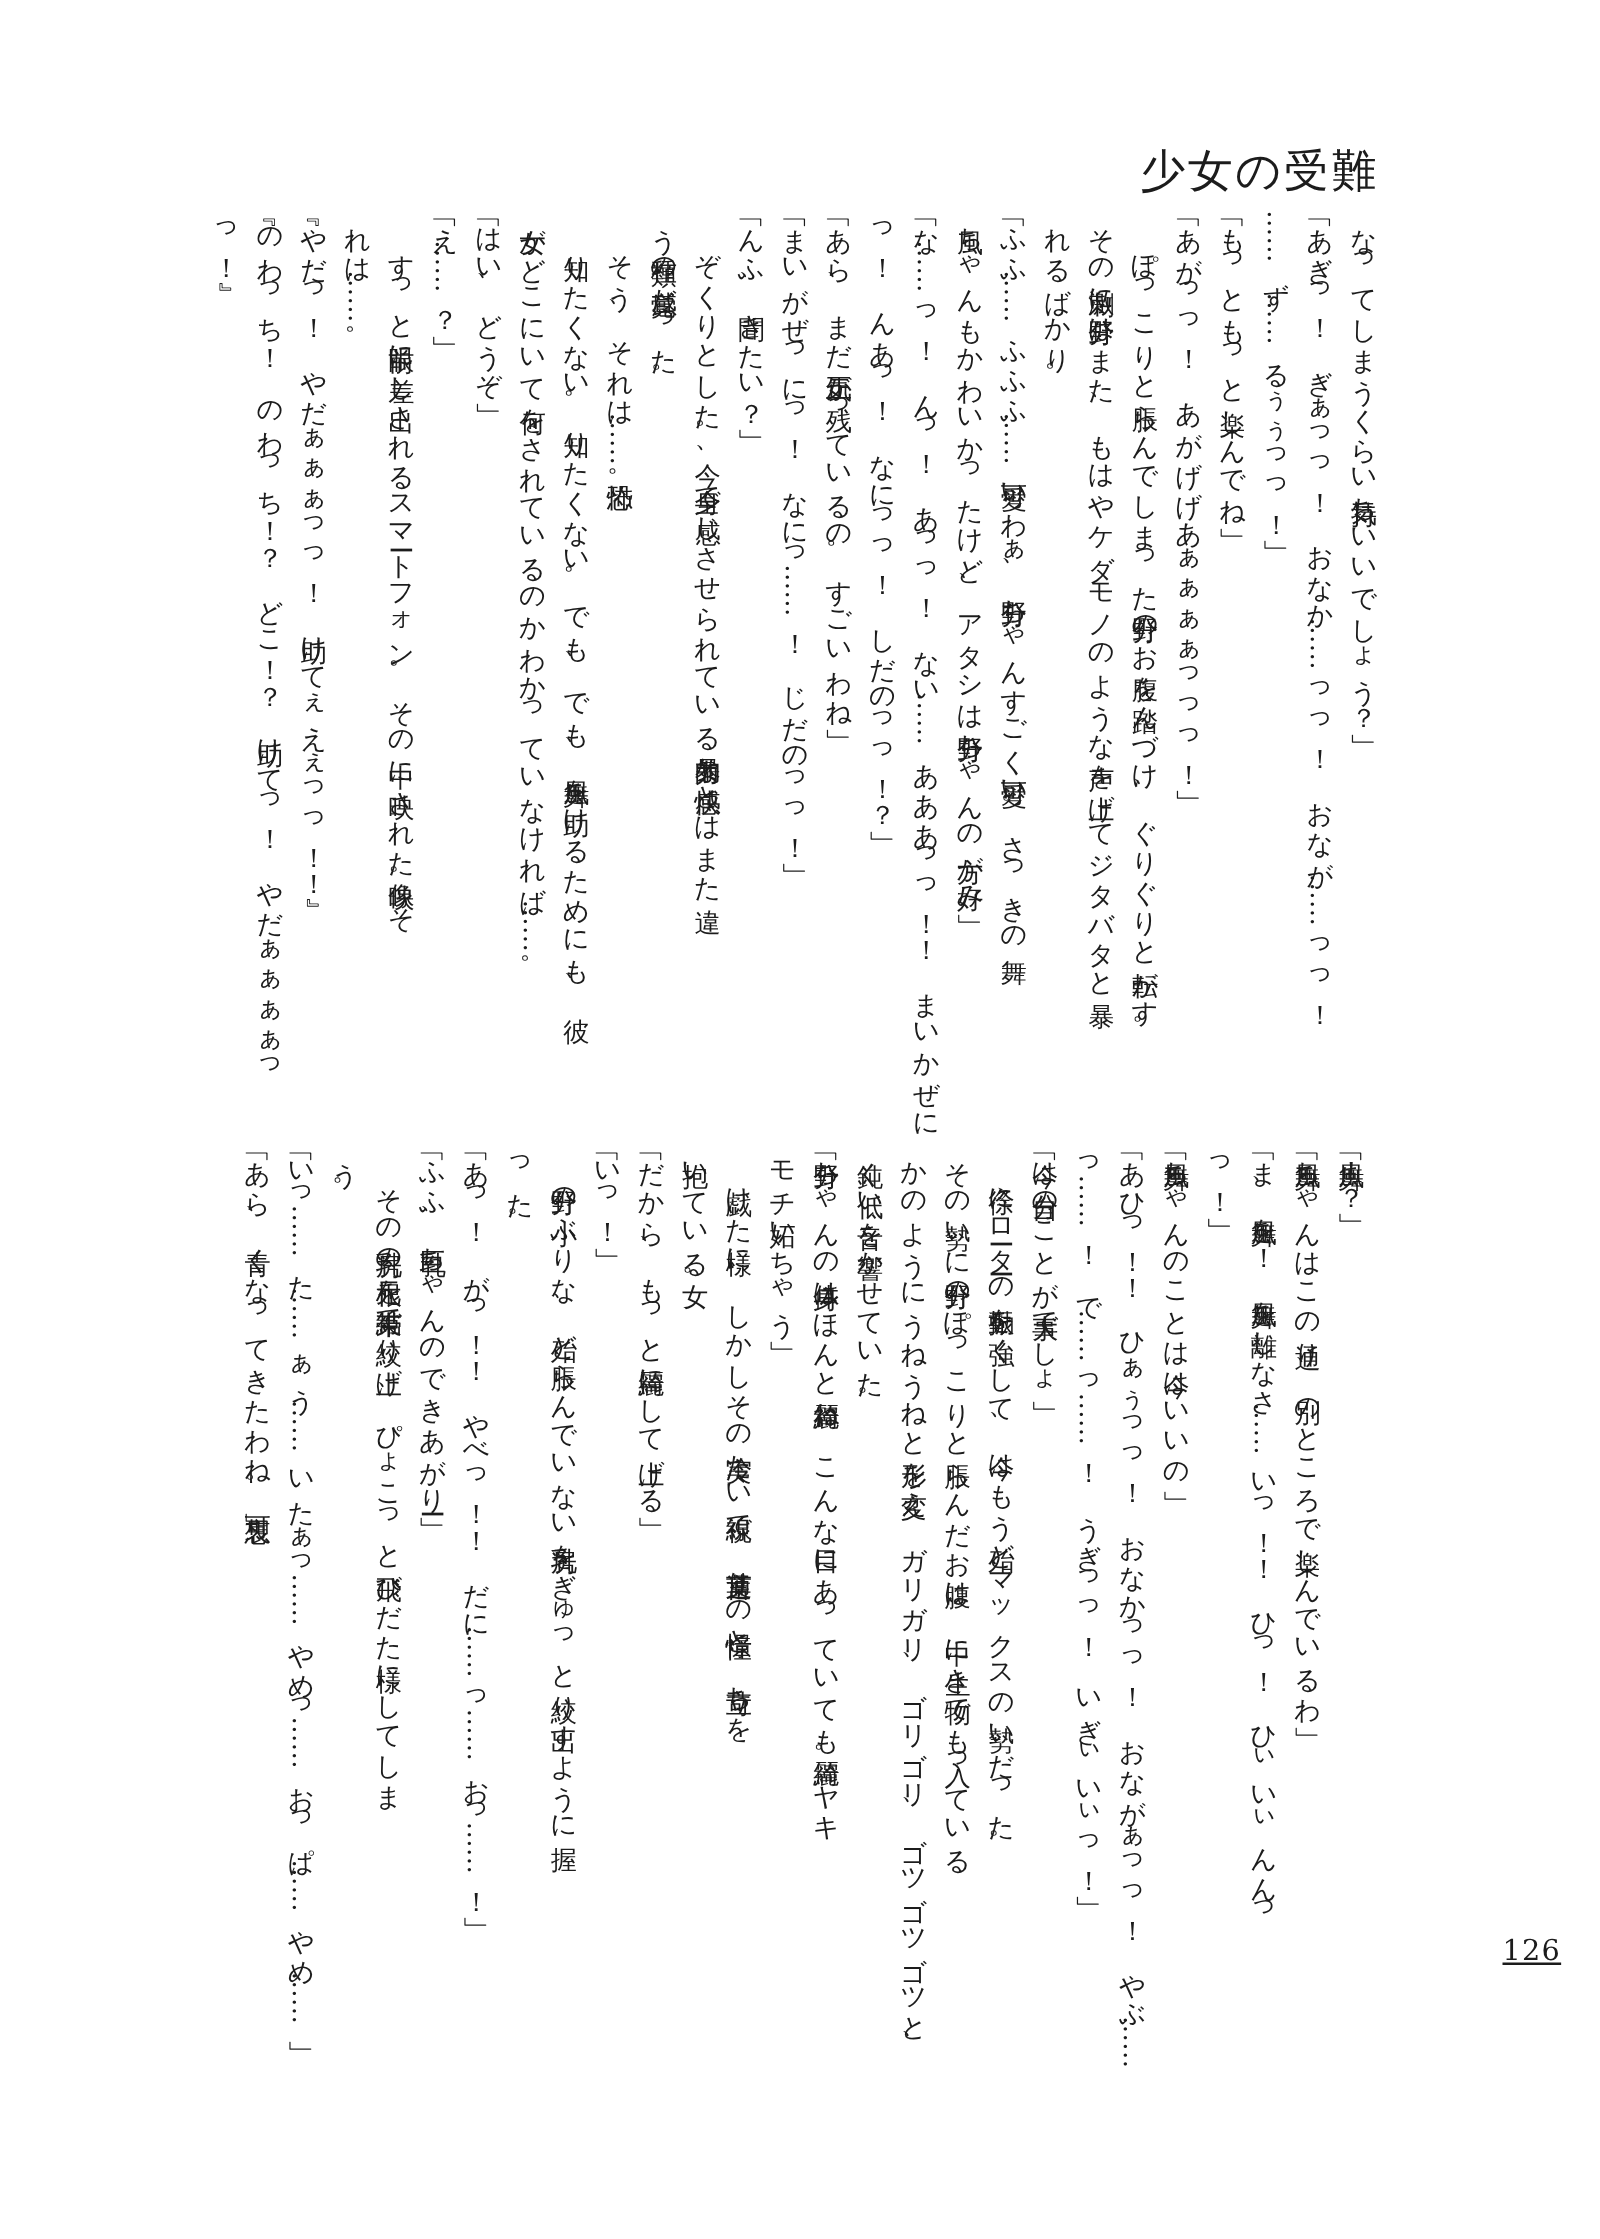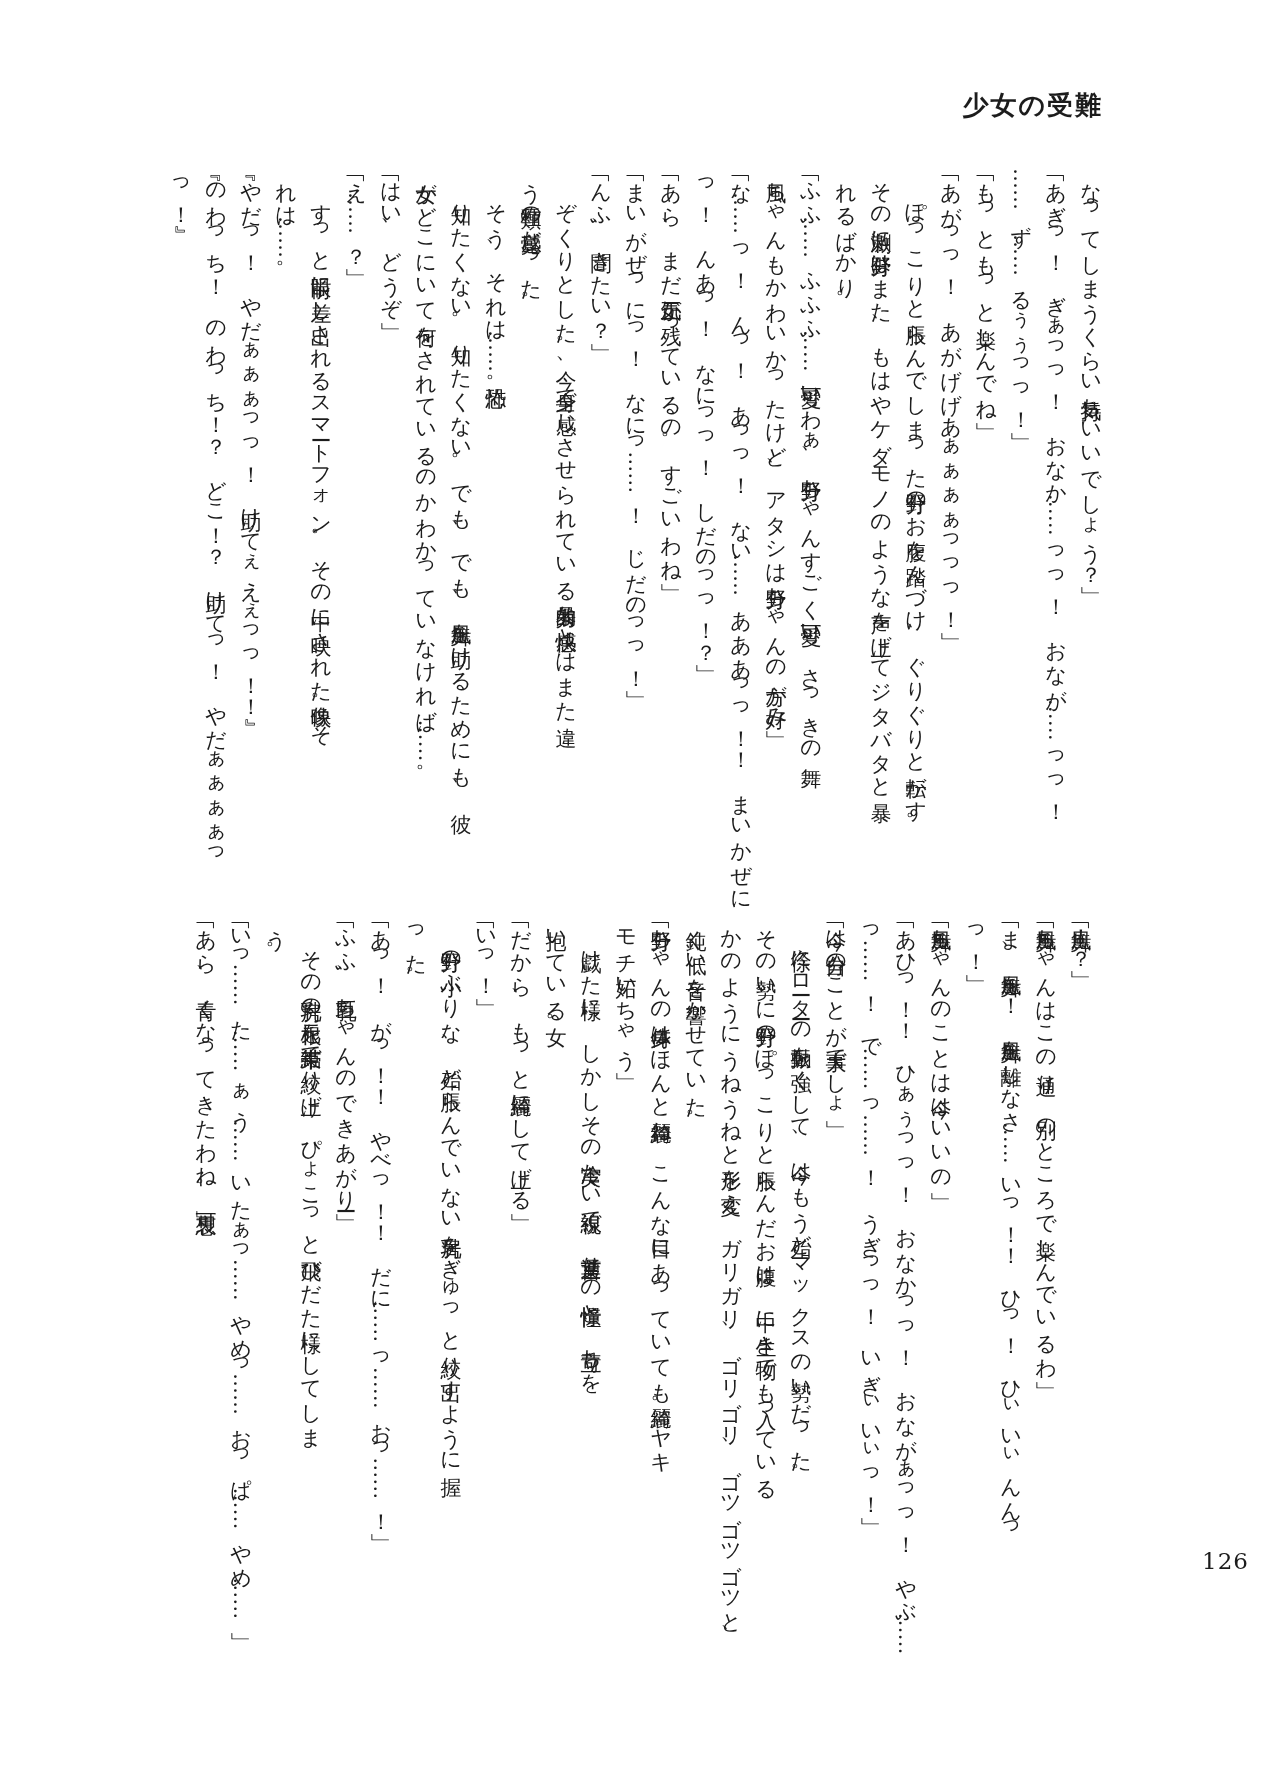--- a/index.html
+++ b/index.html
@@ -19,12 +19,11 @@
   }
   .running-header {
     position: absolute;
-    top: 88px;
+    top: 113px;
     right: 177px;
-    font-size: 26px;
+    font-size: 36px;
     letter-spacing: 2px;
     white-space: nowrap;
-    font-weight: bold;
   }
   .vtext {
     position: absolute;

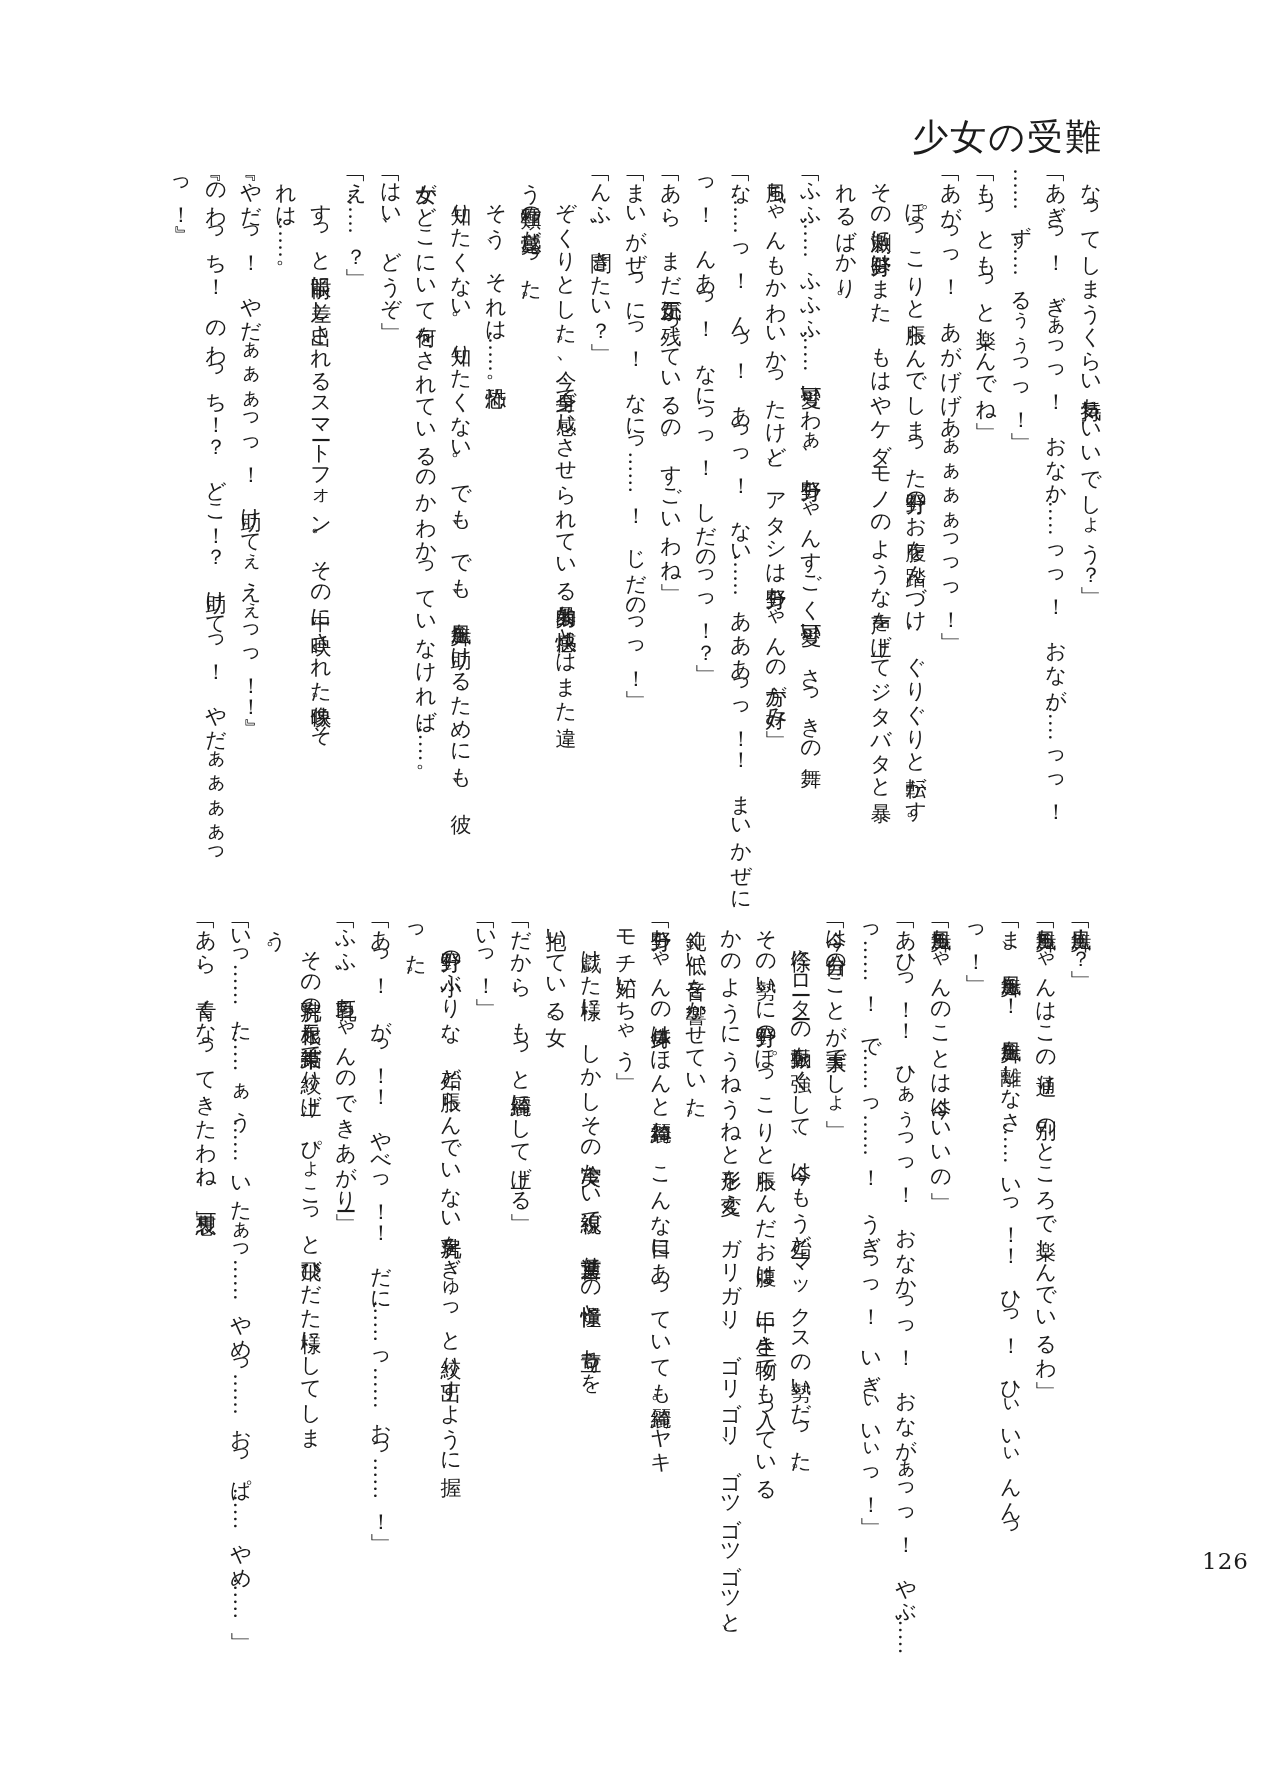--- a/index.html
+++ b/index.html
@@ -50,6 +50,7 @@
     left: 1202px;
     font-size: 23px;
     letter-spacing: 1px;
+    text-decoration: underline;
   }
 </style>
 </head>

